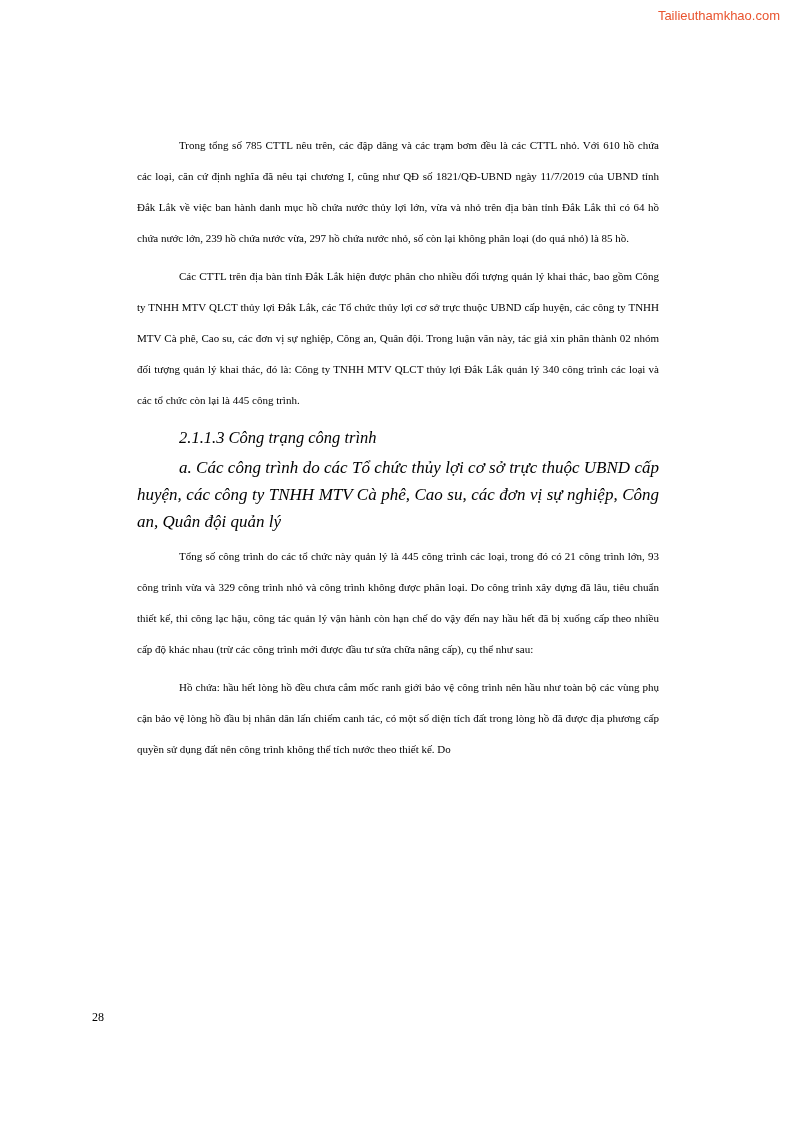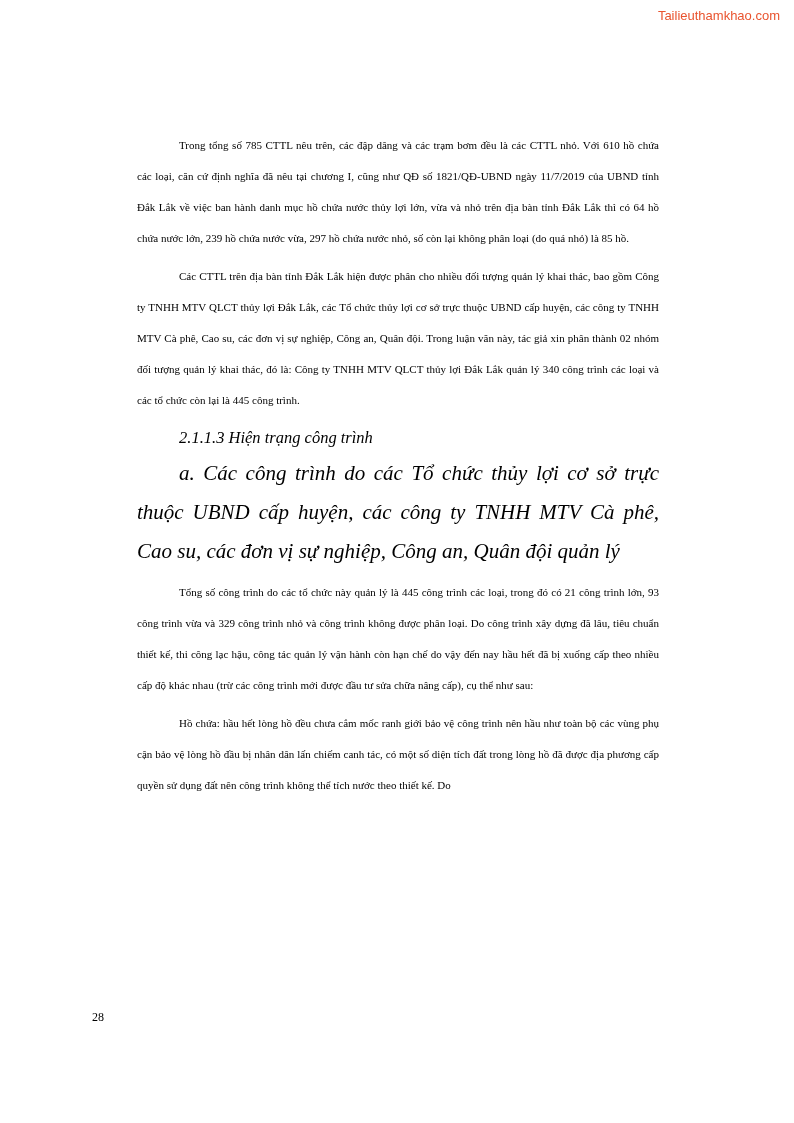--- a/index.html
+++ b/index.html
@@ -80,7 +80,7 @@
 
     <p class="body-para">Các CTTL trên địa bàn tỉnh Đắk Lắk hiện được phân cho nhiều đối tượng quản lý khai thác, bao gồm Công ty TNHH MTV QLCT thủy lợi Đắk Lắk, các Tổ chức thủy lợi cơ sở trực thuộc UBND cấp huyện, các công ty TNHH MTV Cà phê, Cao su, các đơn vị sự nghiệp, Công an, Quân đội. Trong luận văn này, tác giả xin phân thành 02 nhóm đối tượng quản lý khai thác, đó là: Công ty TNHH MTV QLCT thủy lợi Đắk Lắk quản lý 340 công trình các loại và các tổ chức còn lại là 445 công trình.</p>
 
-    <p class="section-heading">2.1.1.3 Hiện trạng công trình</p>
+    <p class="section-heading">2.1.1.3 Công trạng công trình</p>
 
     <p class="subsection-heading">a. Các công trình do các Tổ chức thủy lợi cơ sở trực thuộc UBND cấp huyện, các công ty TNHH MTV Cà phê, Cao su, các đơn vị sự nghiệp, Công an, Quân đội quản lý</p>
 

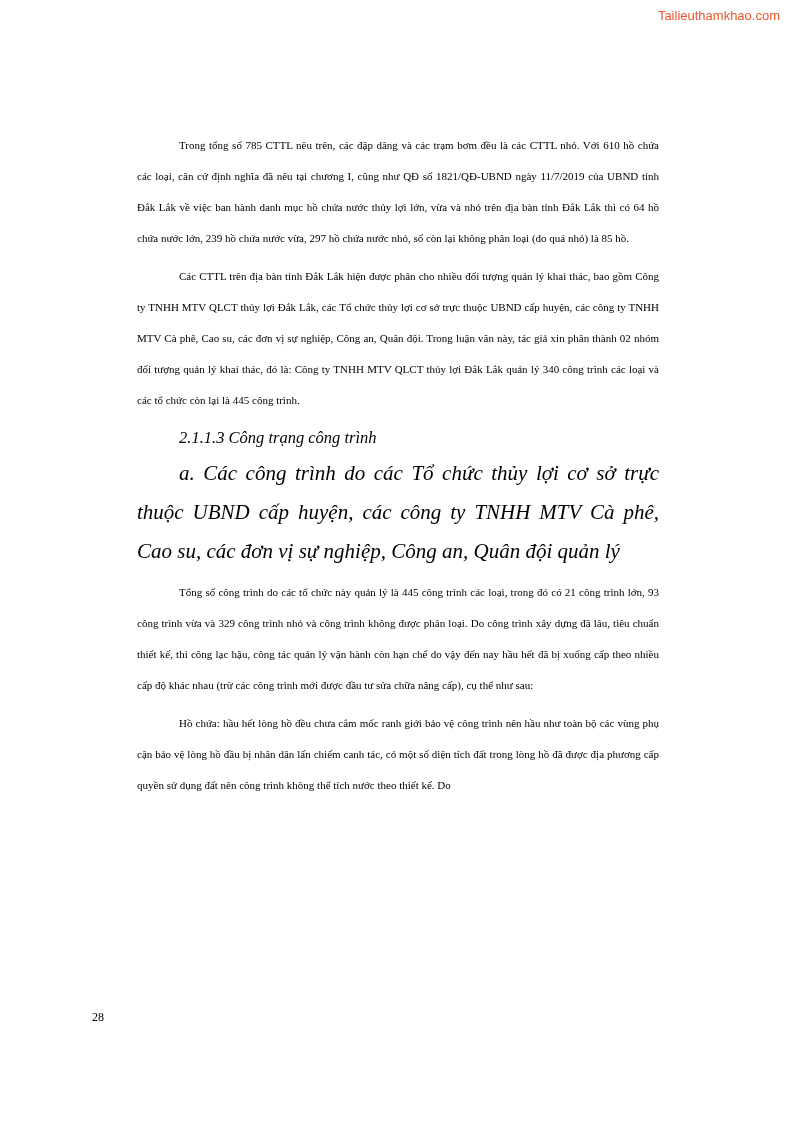--- a/index.html
+++ b/index.html
@@ -50,9 +50,9 @@
     margin-bottom: 2px;
   }
   .subsection-heading {
-    font-size: 21px;
+    font-size: 17px;
     font-style: italic;
-    line-height: 39px;
+    line-height: 27px;
     text-align: justify;
     text-indent: 42px;
     margin-bottom: 6px;

